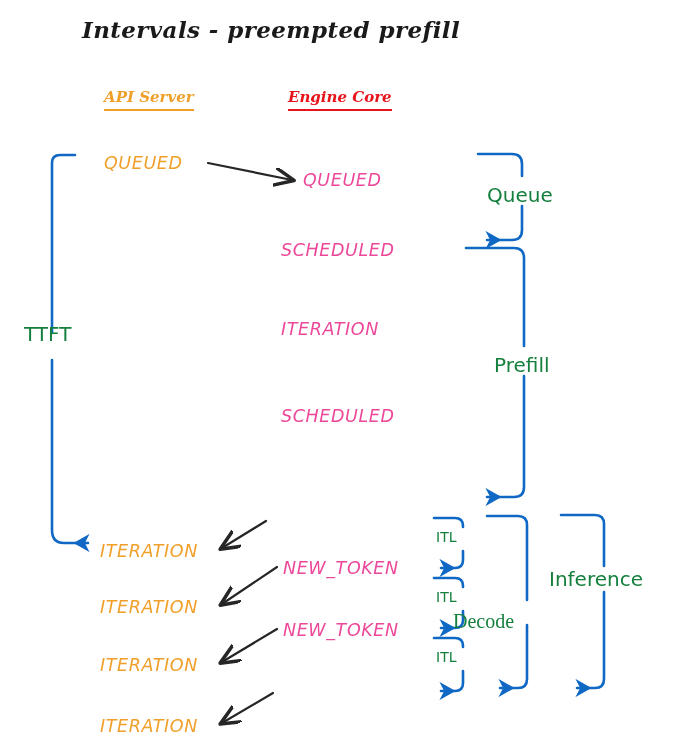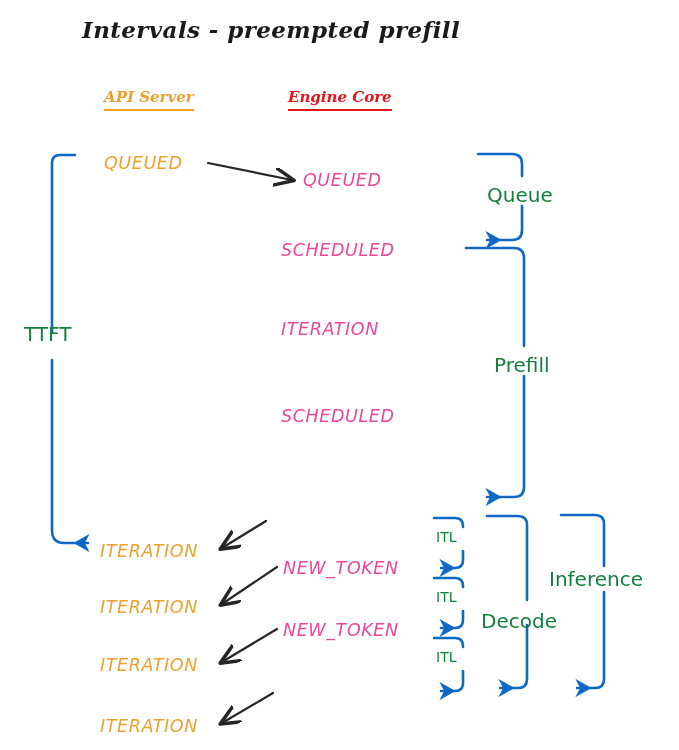--- a/index.html
+++ b/index.html
@@ -180,7 +180,7 @@
   <div class="abs blabel small" style="left:436px; top:530px;">ITL</div>
   <div class="abs blabel small" style="left:436px; top:590px;">ITL</div>
   <div class="abs blabel small" style="left:436px; top:650px;">ITL</div>
-  <div class="abs blabel" style="left:481px; top:611px;">Decode</div>
+  <div class="abs blabel" style="left:453px; top:611px;font-family:Liberation Serif, serif;">Decode</div>
   <div class="abs blabel" style="left:549px; top:569px;">Inference</div>
 
 </div>

